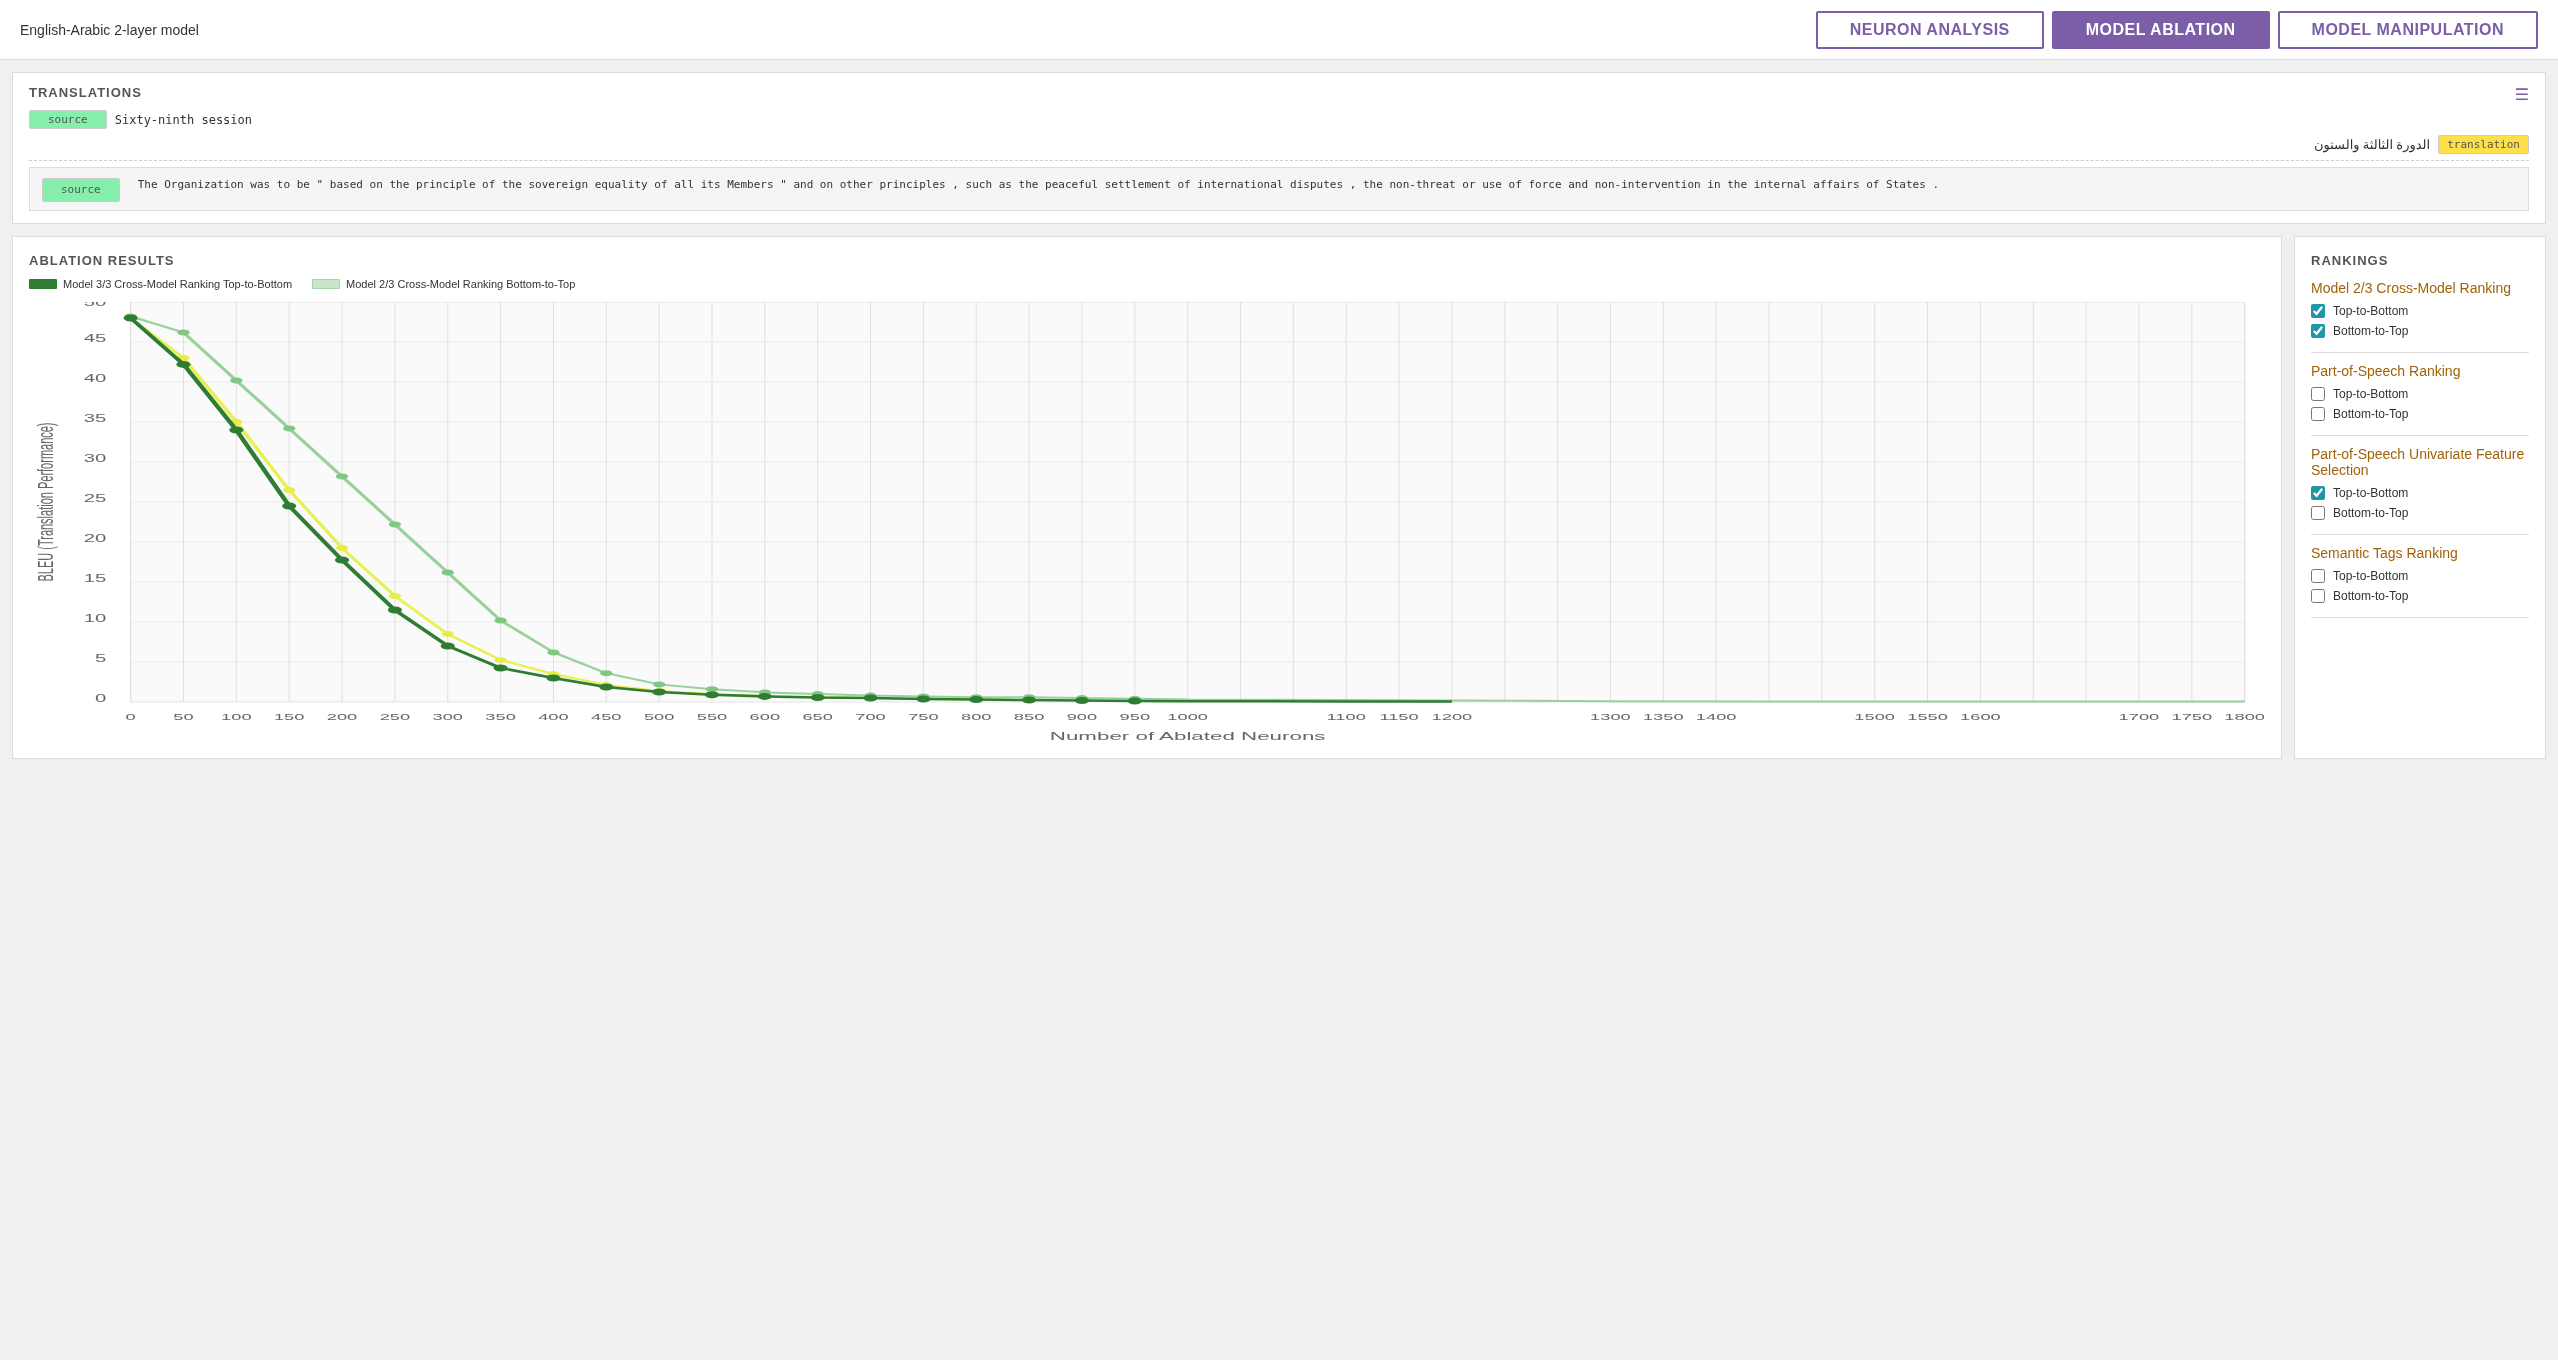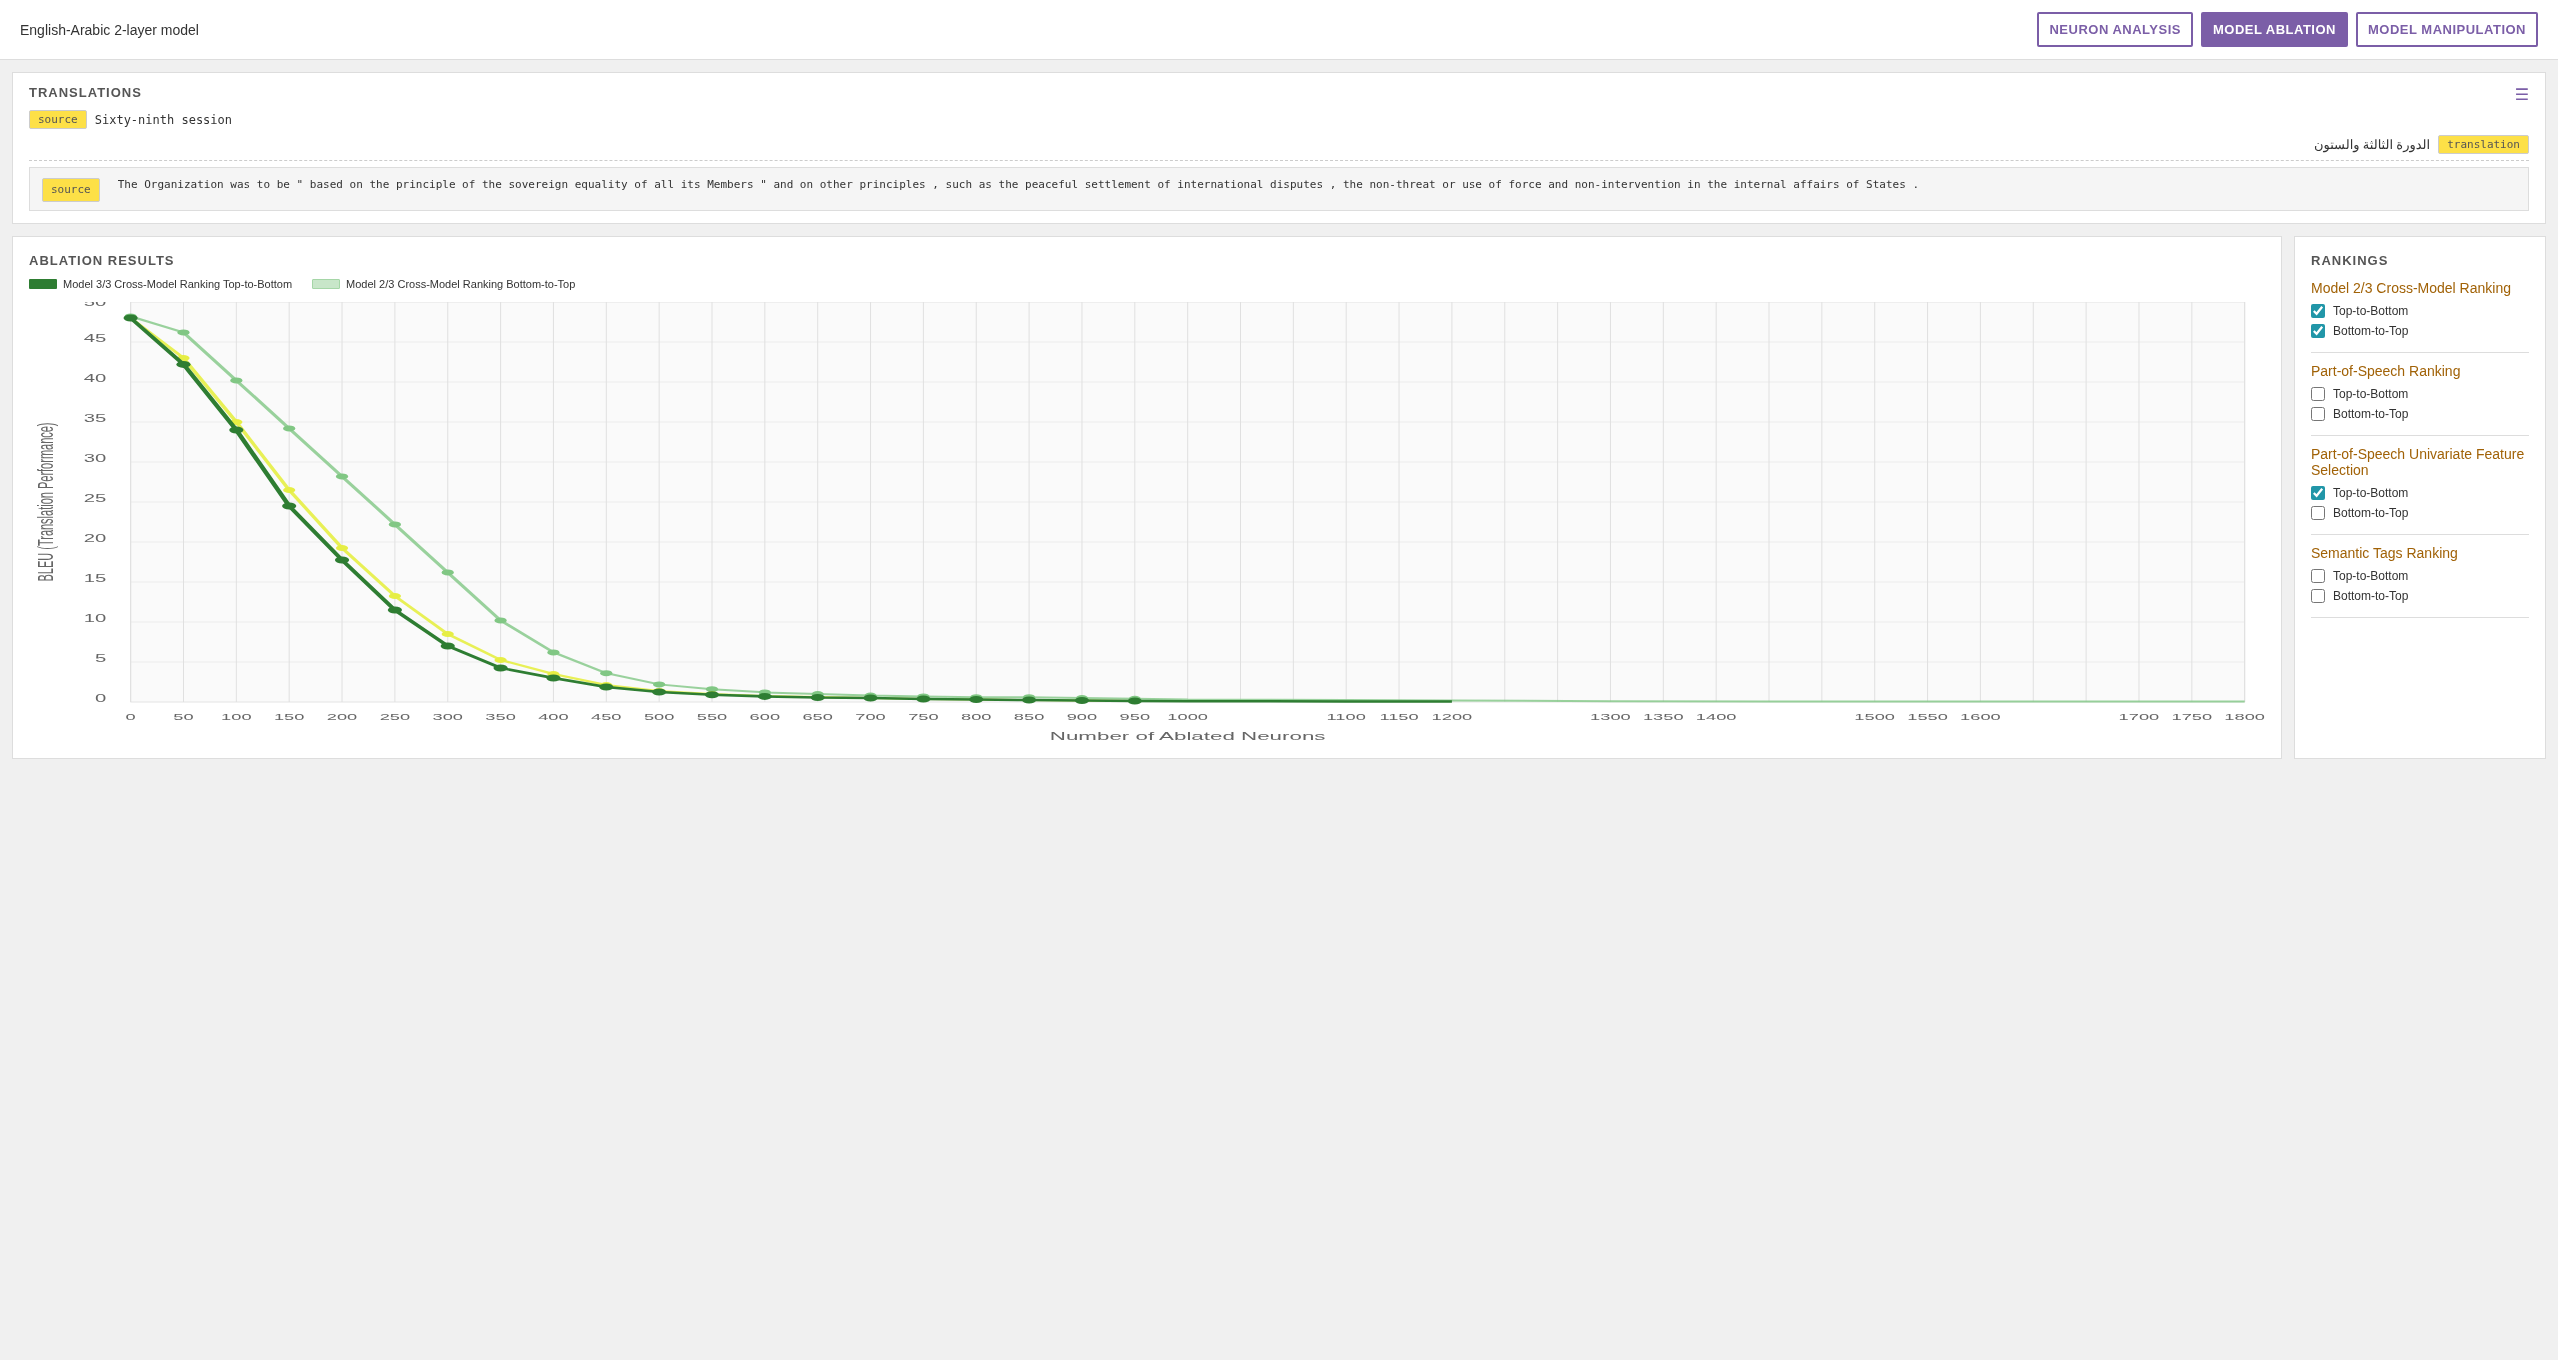--- a/index.html
+++ b/index.html
@@ -25,12 +25,12 @@
       gap: 8px;
     }
     .nav-btn {
-      padding: 8px 10px;
+      padding: 8px 32px;
       border: 2px solid #7b5ea7;
       background: #fff;
       color: #7b5ea7;
       cursor: pointer;
-      font-size: 13px;
+      font-size: 16px;
       font-weight: bold;
       letter-spacing: 0.5px;
       border-radius: 2px;

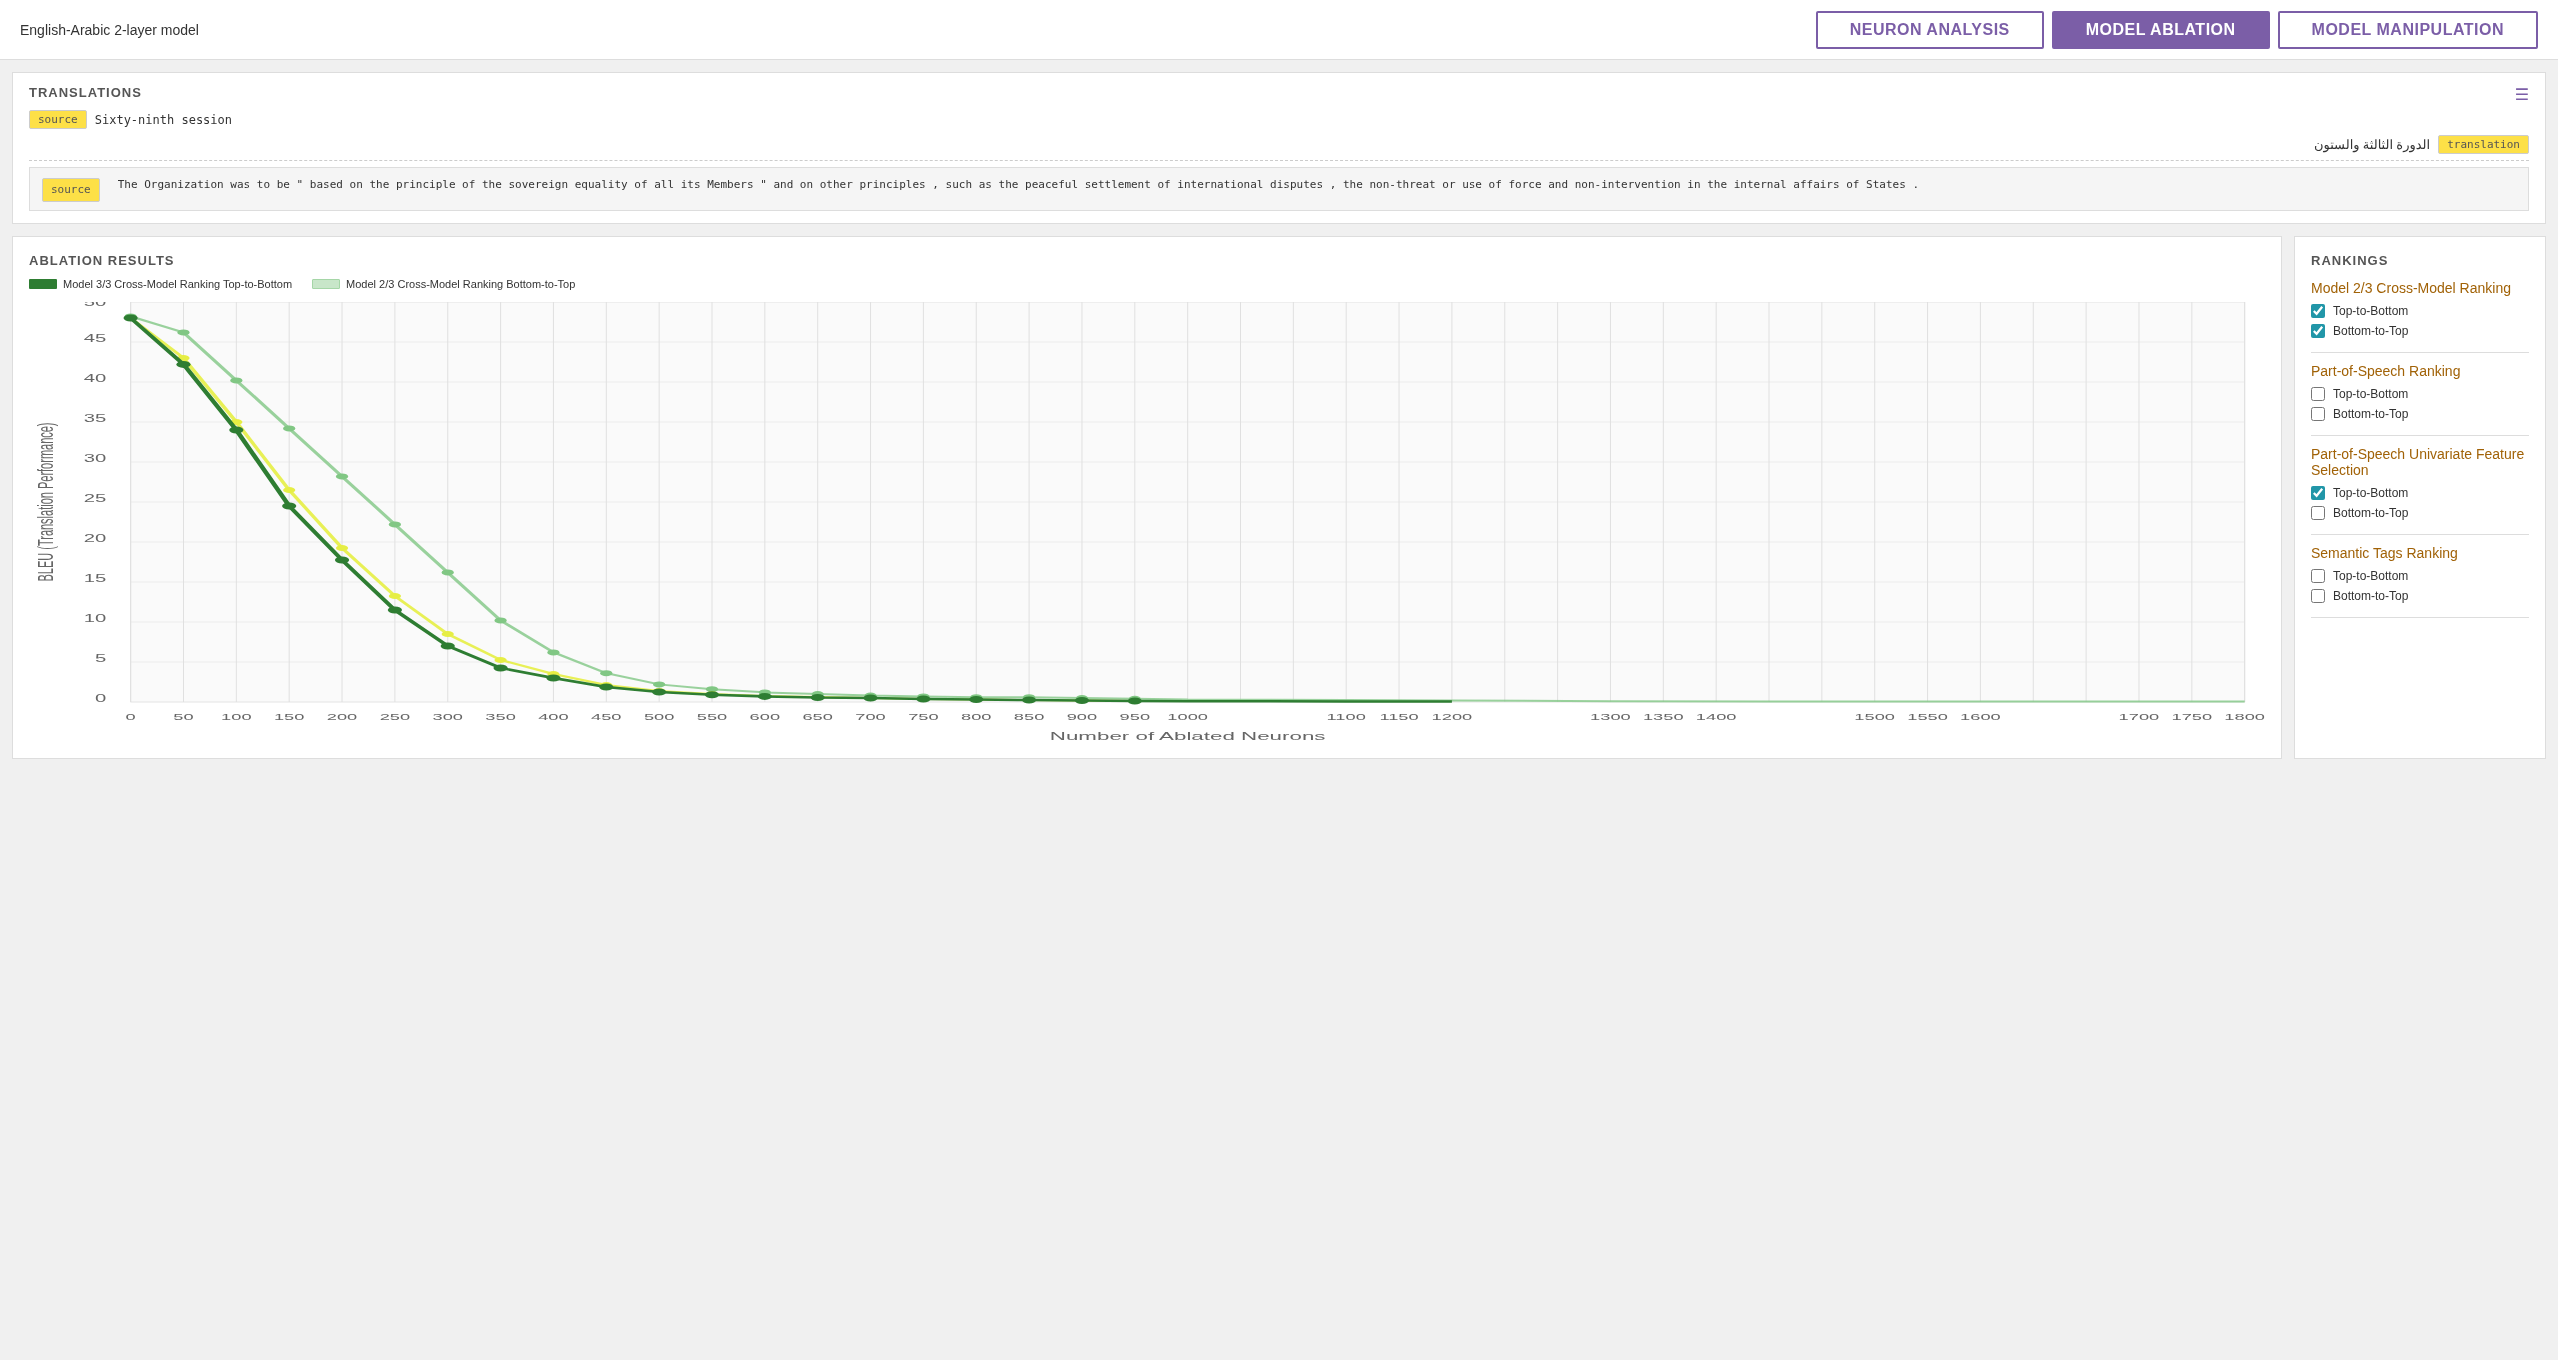--- a/index.html
+++ b/index.html
@@ -85,9 +85,9 @@
       padding-bottom: 6px;
     }
     .tag-source {
-      background: #fde047;
+      background: #86efac;
       border: 1px solid #ccc;
-      padding: 2px 8px;
+      padding: 2px 18px;
       font-size: 11px;
       margin-right: 8px;
       border-radius: 2px;

